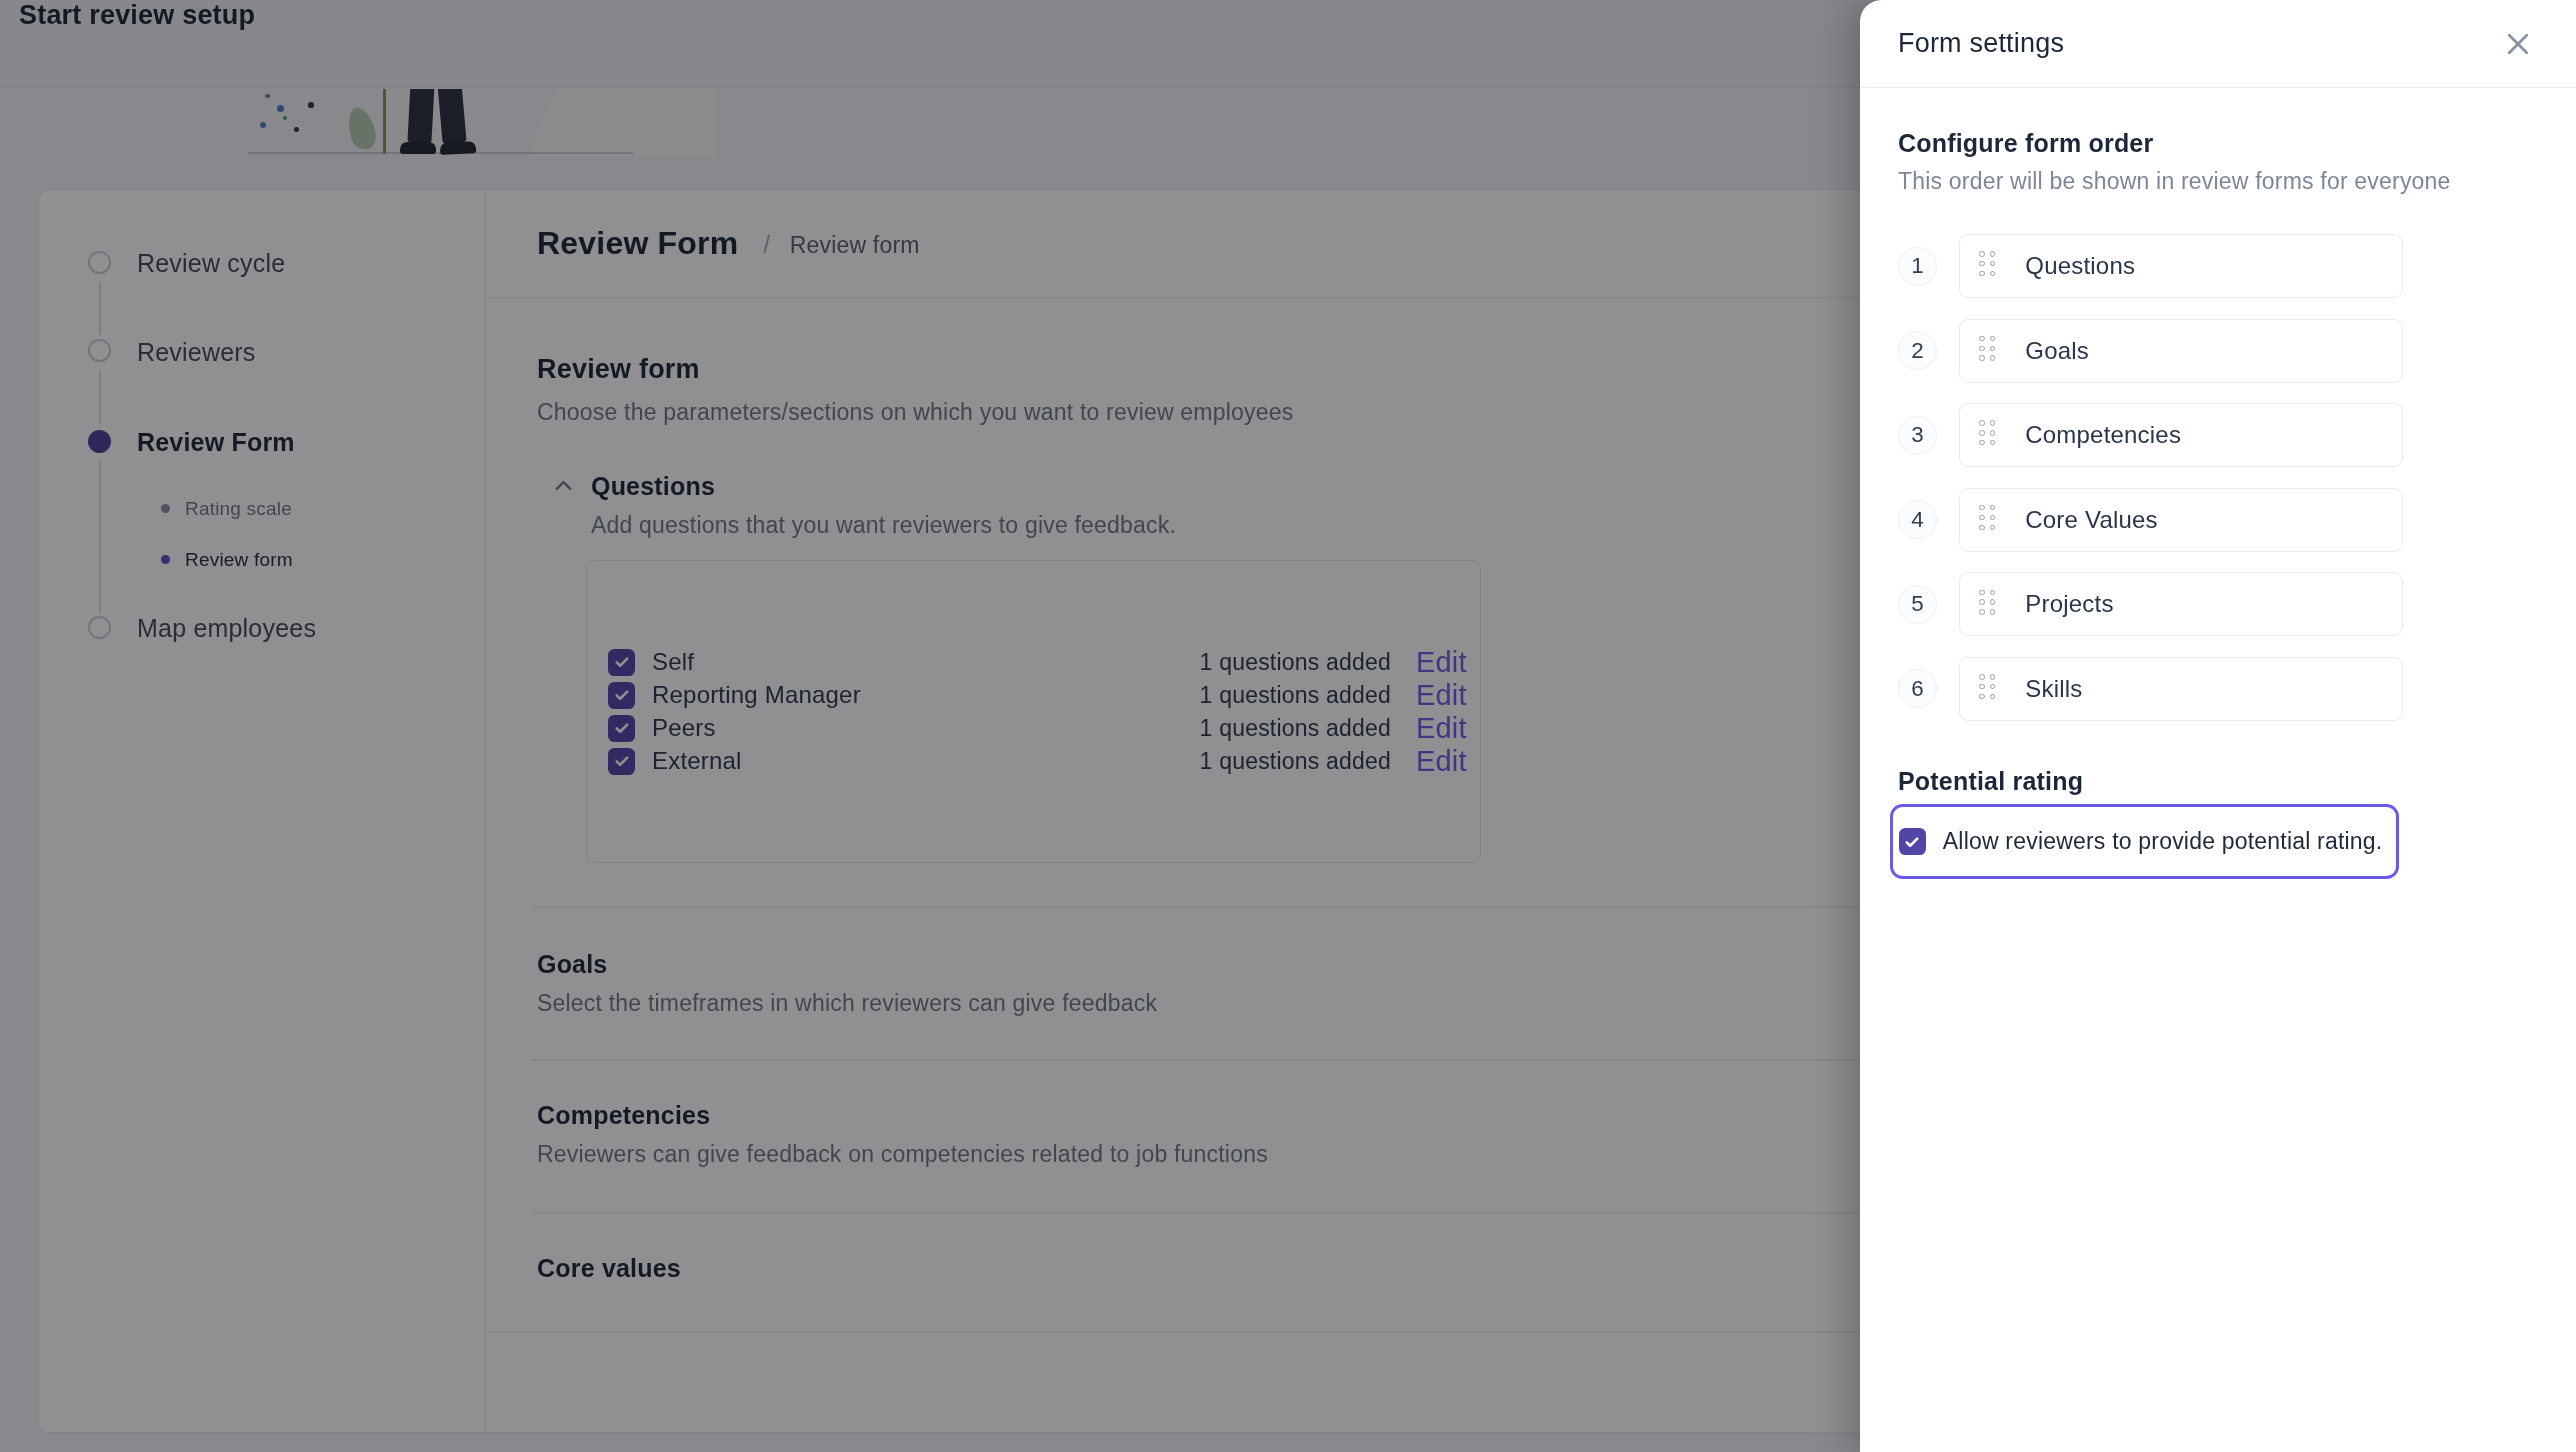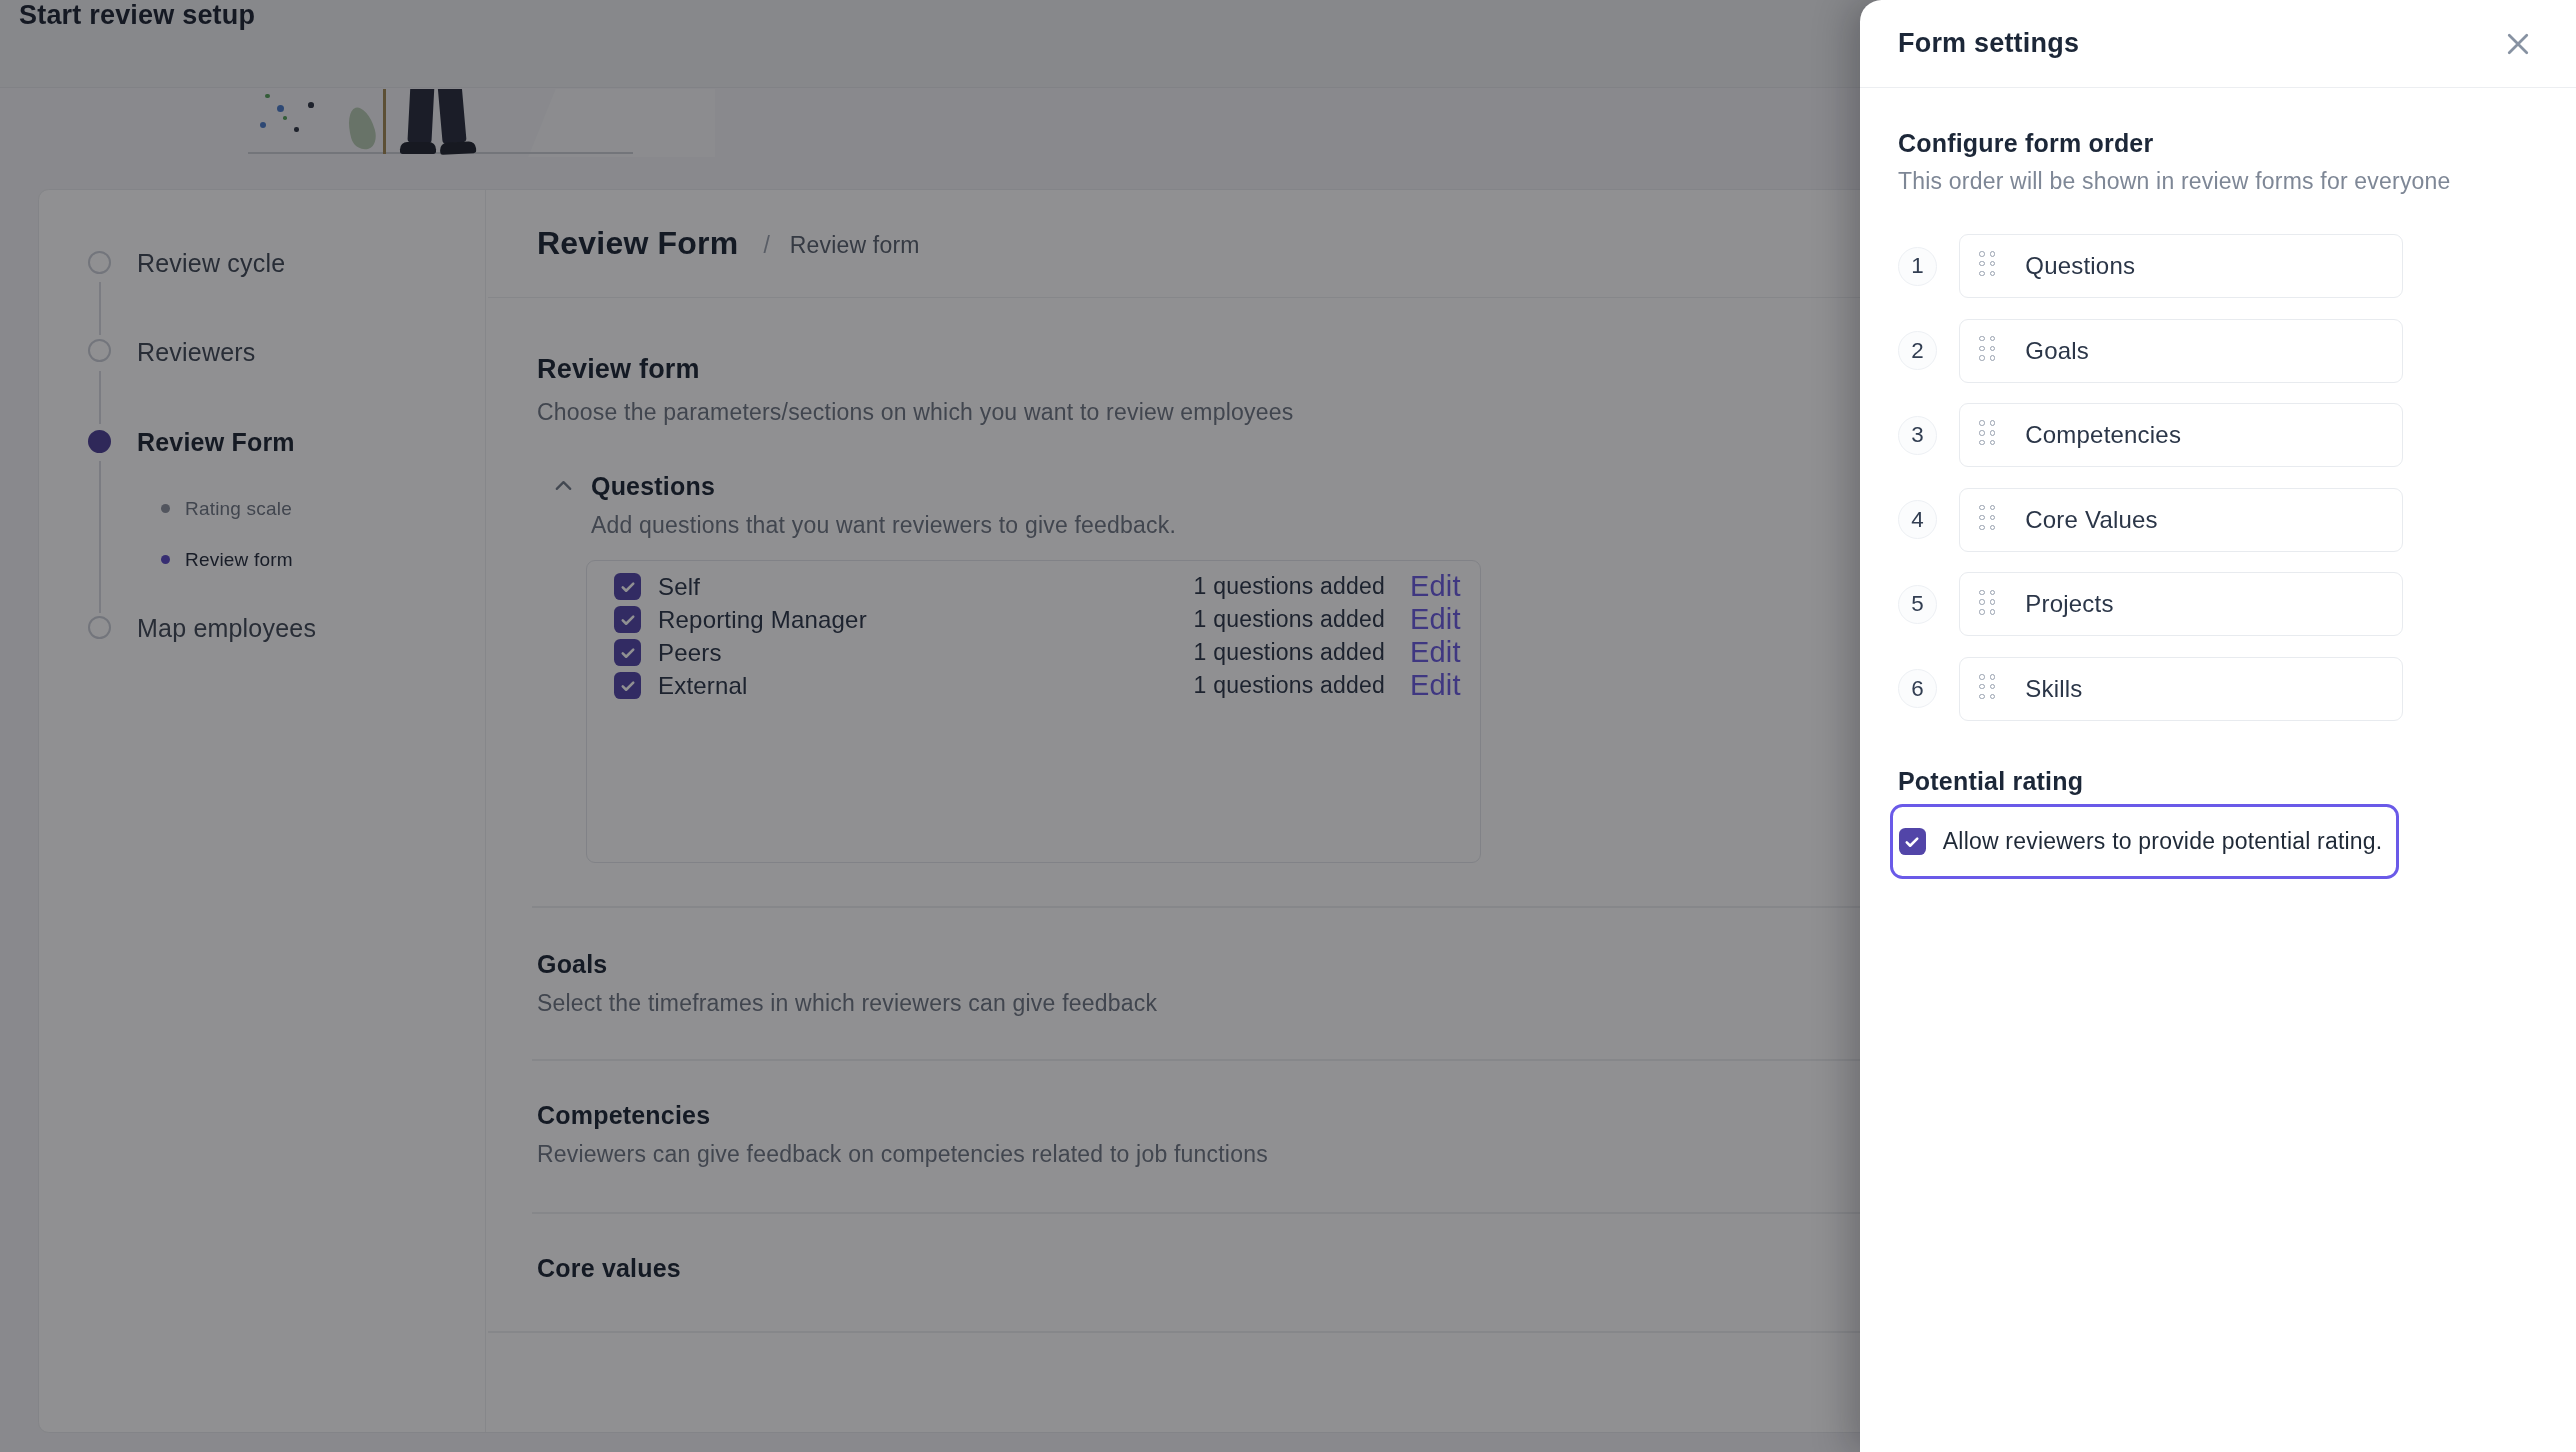--- a/index.html
+++ b/index.html
@@ -96,7 +96,7 @@
   }
   .panel-header{
     position:absolute; left:0; right:0; top:0; height:88px; border-bottom:1.8px solid #eceef1;
-    display:flex; align-items:center; padding:0 43px 0 38px;font-weight:bold;
+    display:flex; align-items:center; padding:0 43px 0 38px;
   }
   .panel-title{ font-size:27px; color:#1c2738; }
   .close-btn{ margin-left:auto; width:30px; height:30px; cursor:pointer; display:flex; }

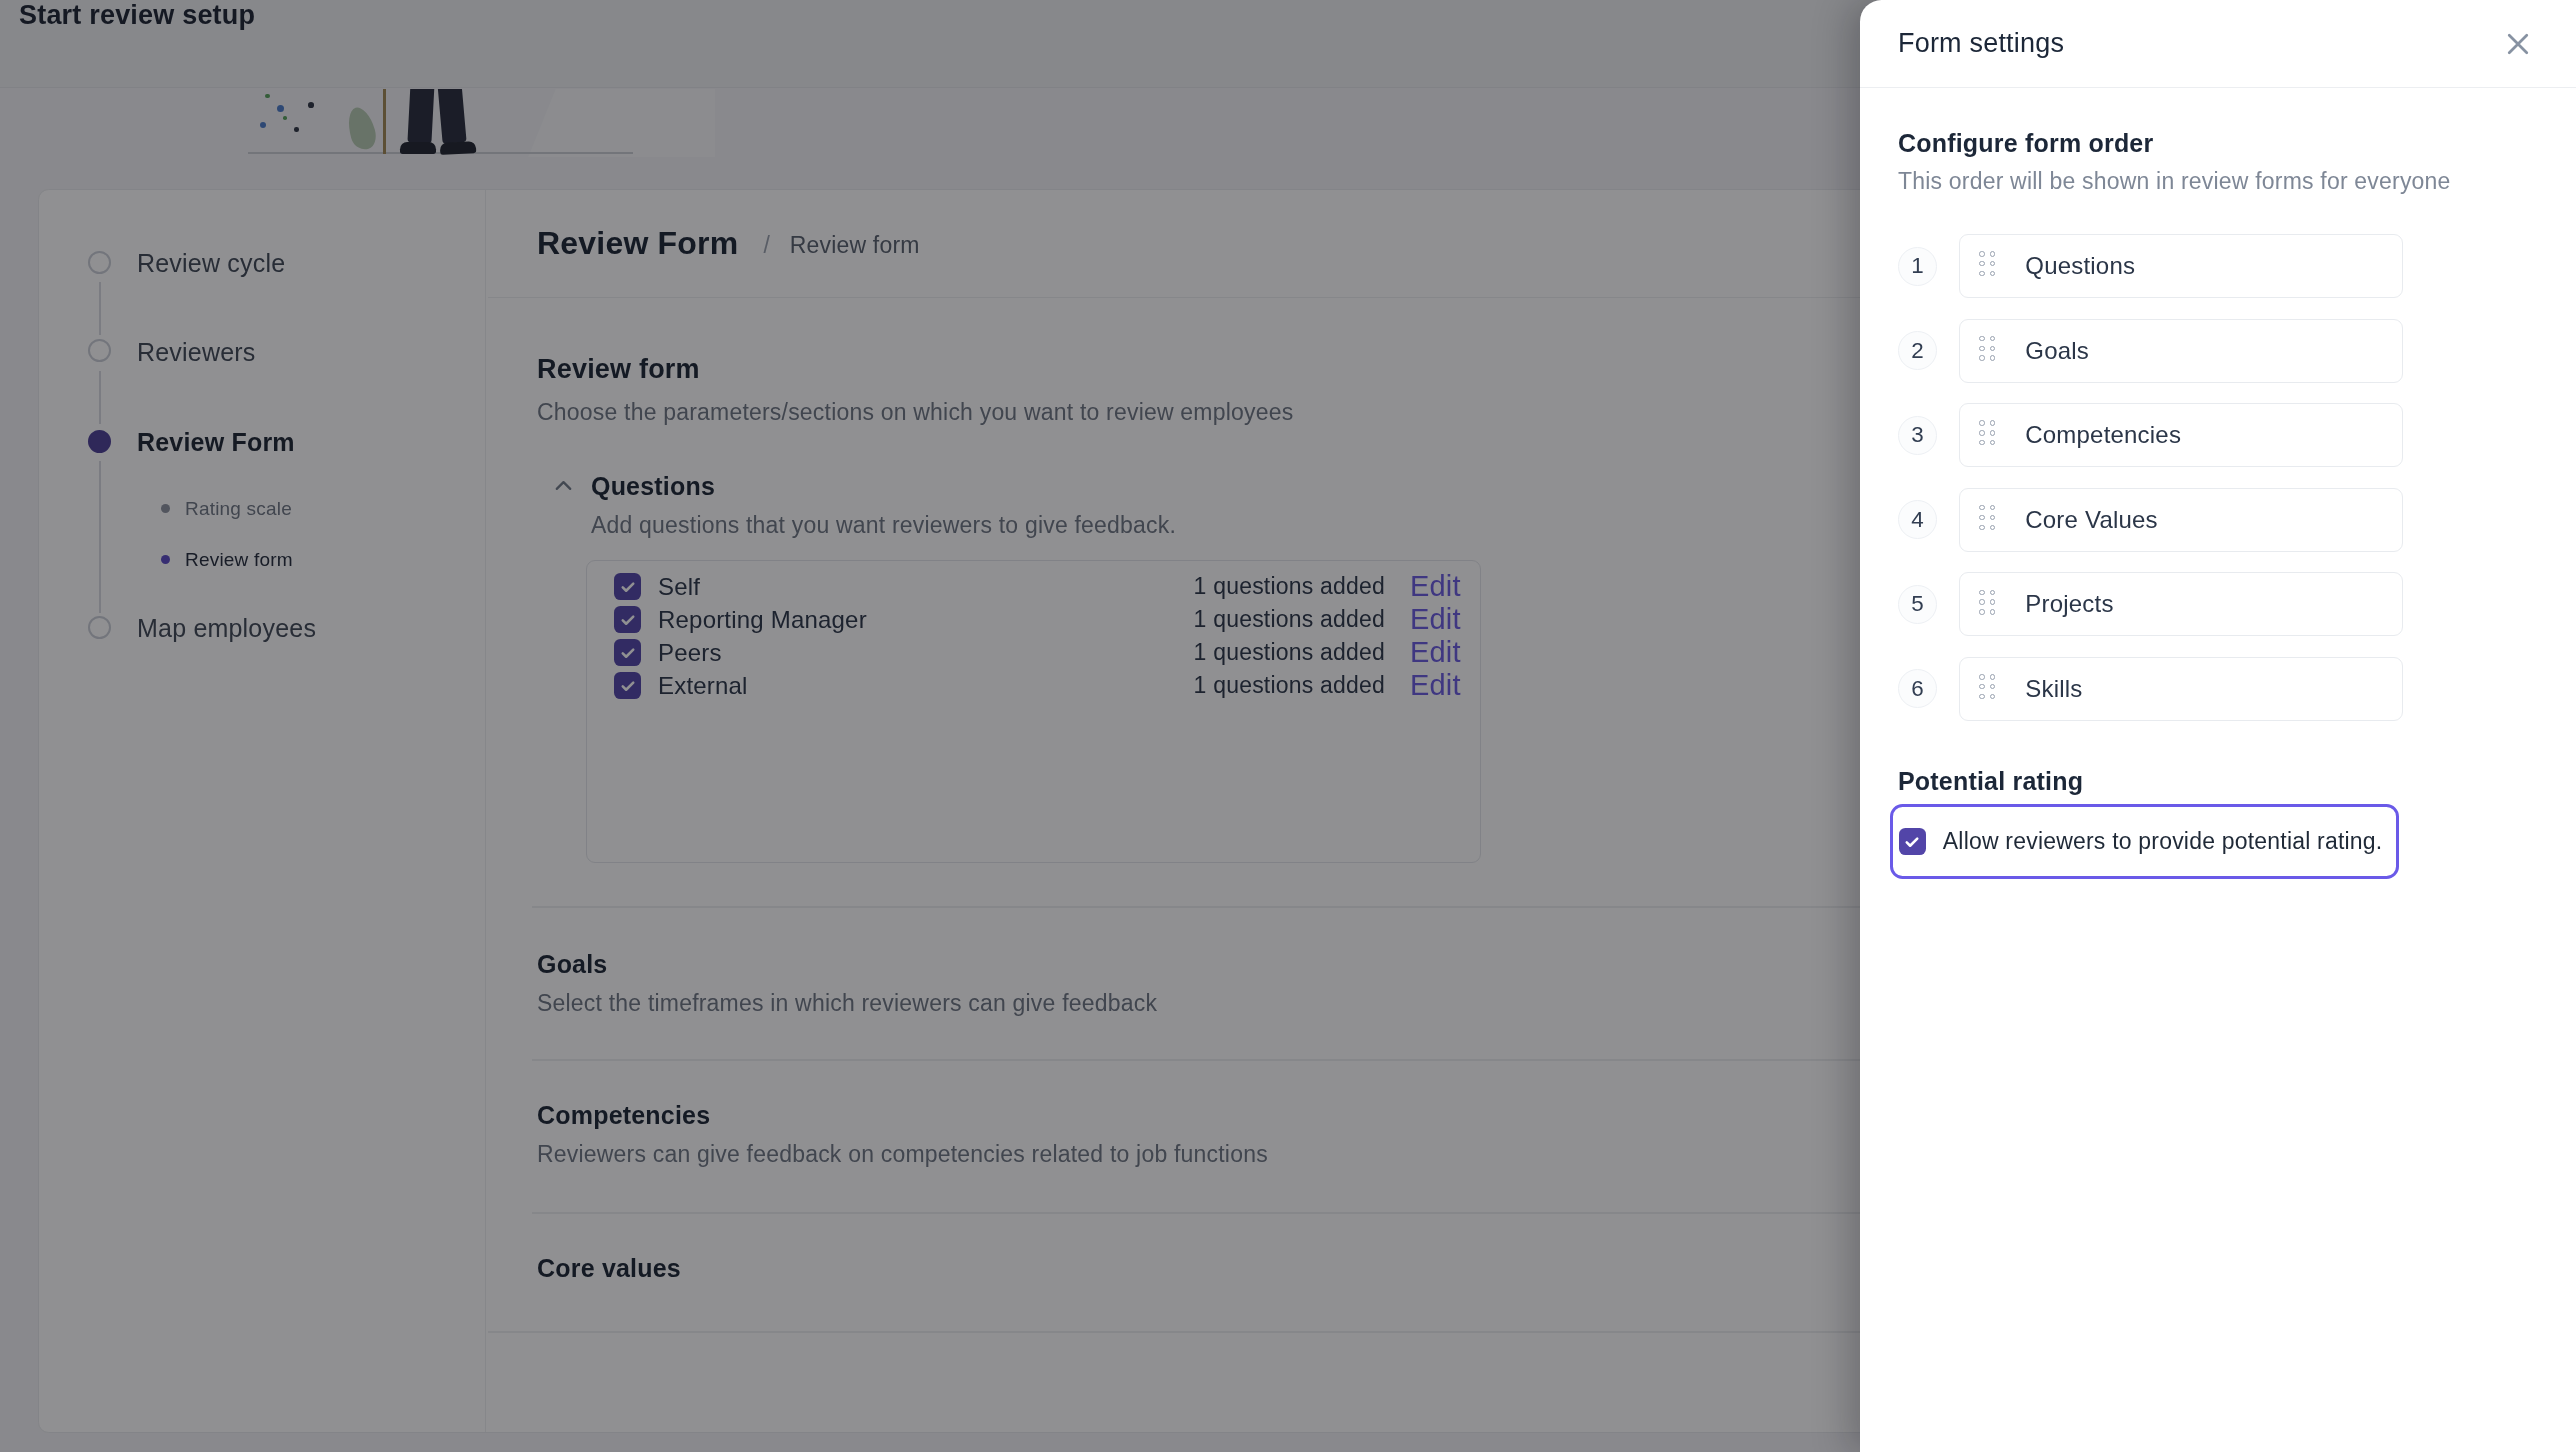--- a/index.html
+++ b/index.html
@@ -71,7 +71,7 @@
   .q-card{
     position:absolute; left:98px; top:370px; width:895px; height:303px;
     border:1.8px solid #e3e6ea; border-radius:9px;
-    display:flex; flex-direction:column; justify-content:flex-start; padding:9px 27px;
+    display:flex; flex-direction:column; justify-content:center; padding:9px 21px;
   }
   .q-row{ display:flex; align-items:center; }
   .checkbox{

